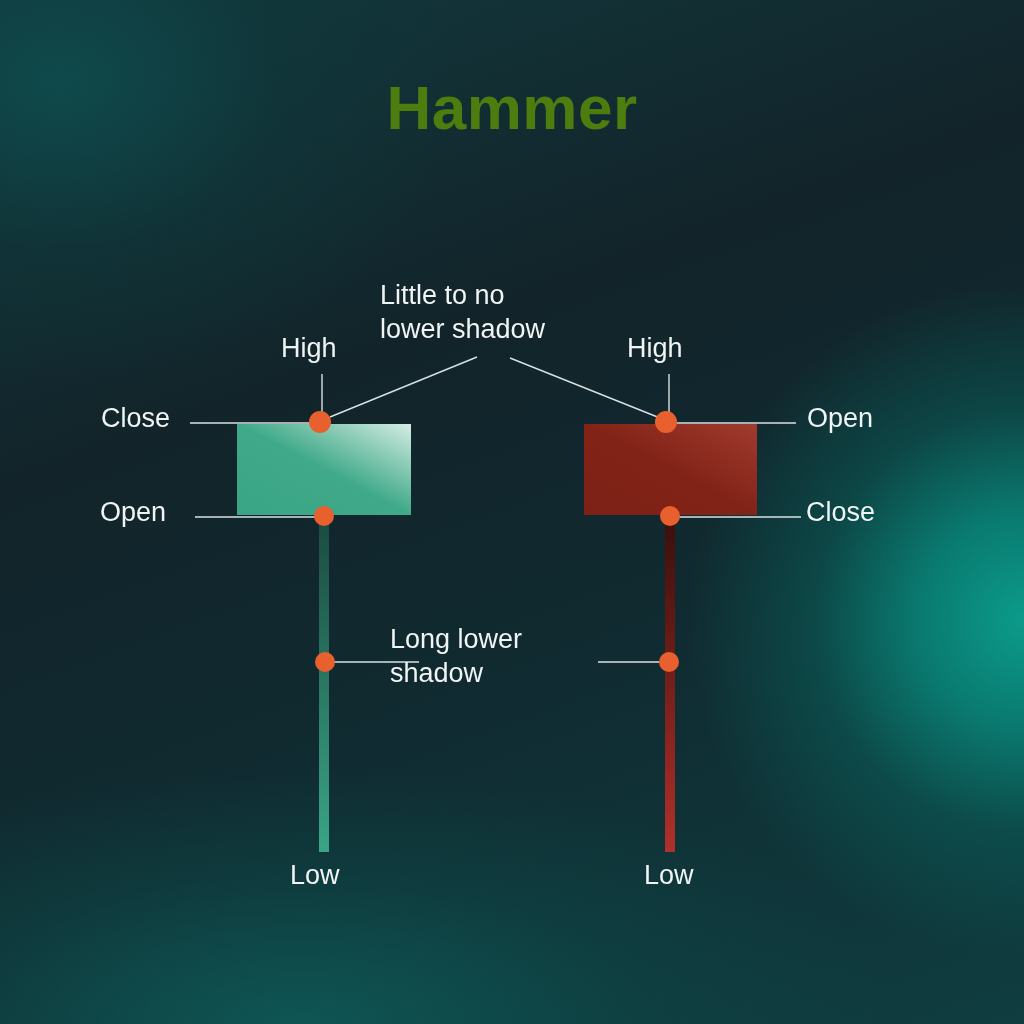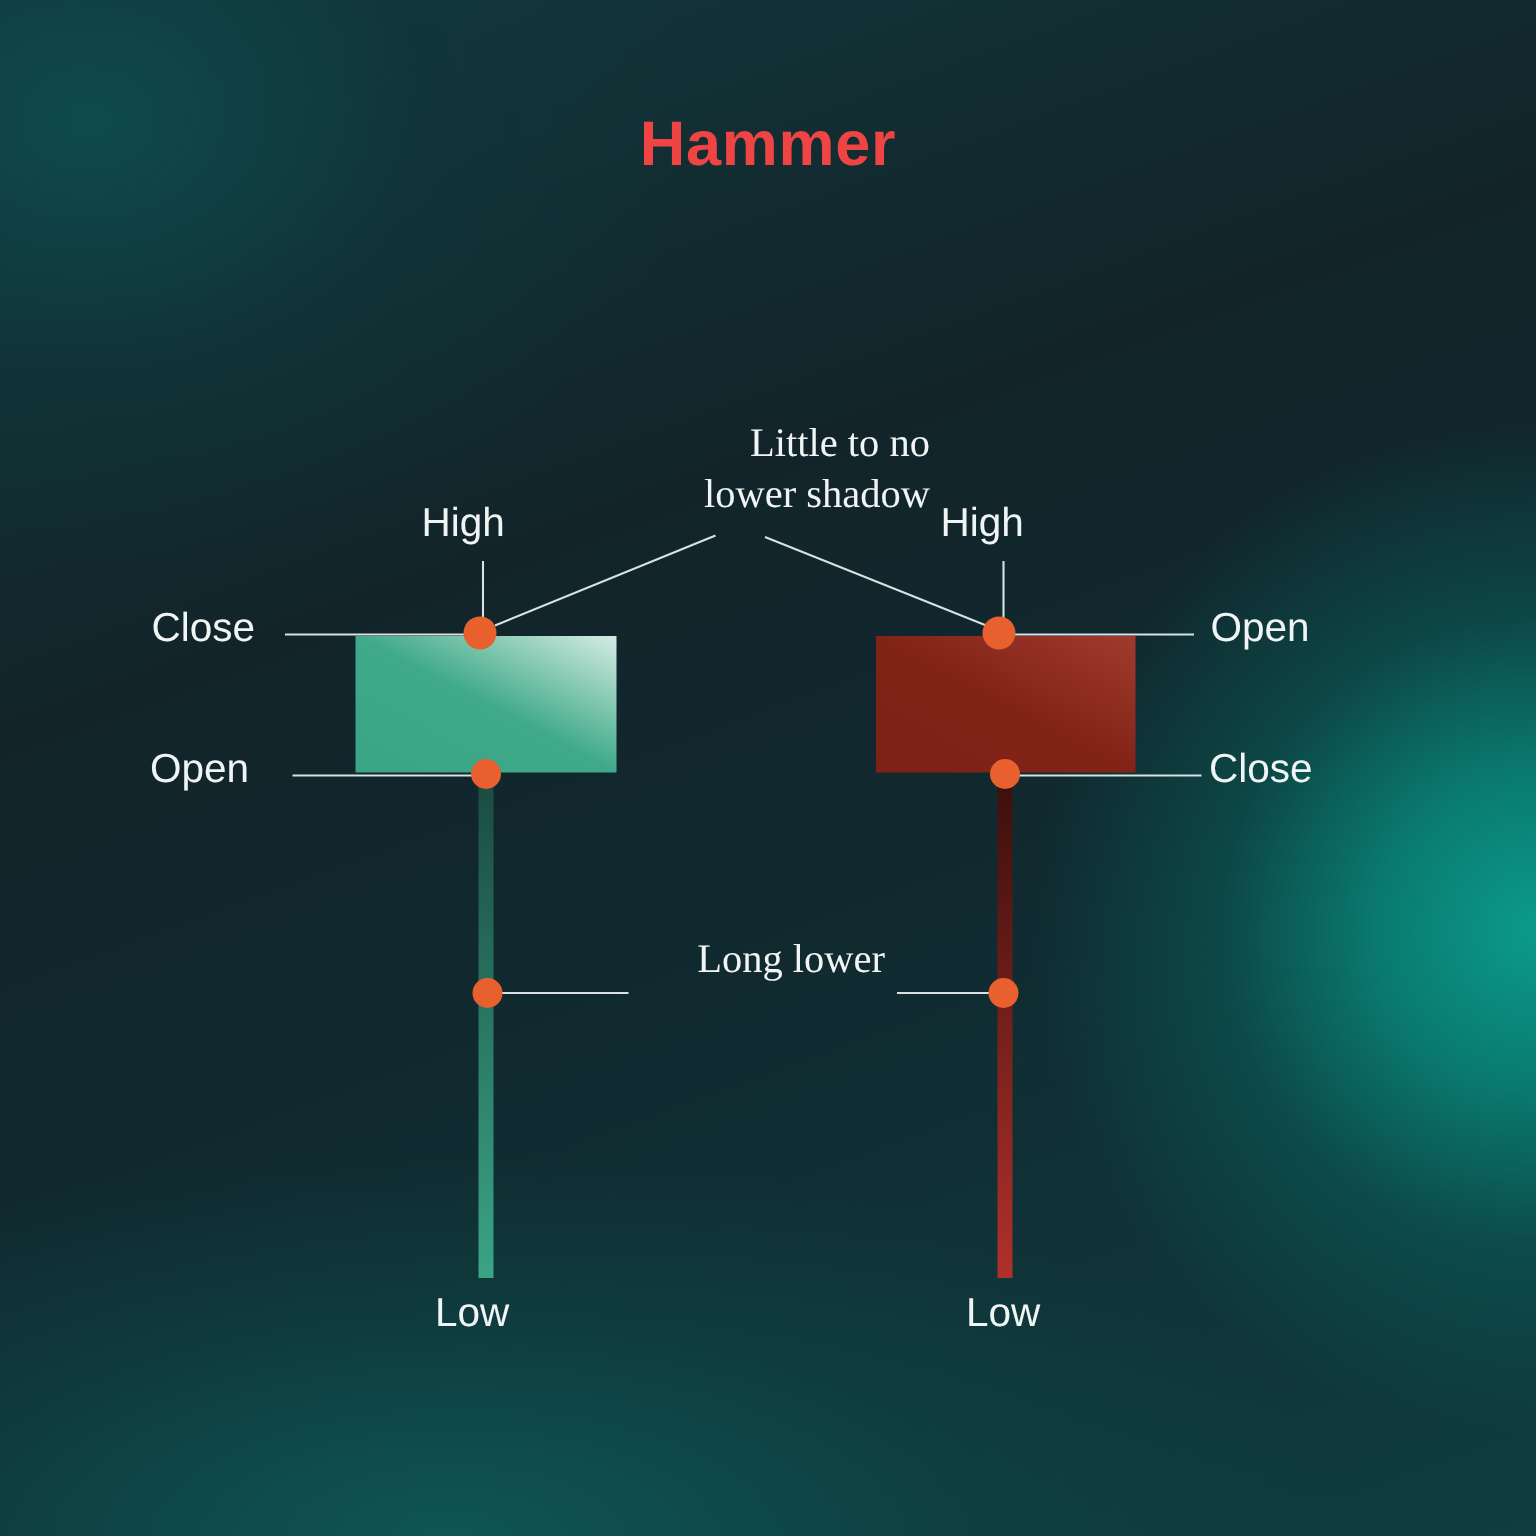--- a/index.html
+++ b/index.html
@@ -15,7 +15,7 @@
   }
   .title {
     position: absolute; top: 72px; left: 0; width: 1024px; text-align: center;
-    color: #ef4444; font-size: 42px; font-weight: bold; letter-spacing: 0.5px;
+    color: #4d7c0f; font-size: 62px; font-weight: bold; letter-spacing: 0.5px;
   }
   .label {
     position: absolute; color: #f0f4f4; font-size: 27px; line-height: 34px; white-space: nowrap; text-align: center;

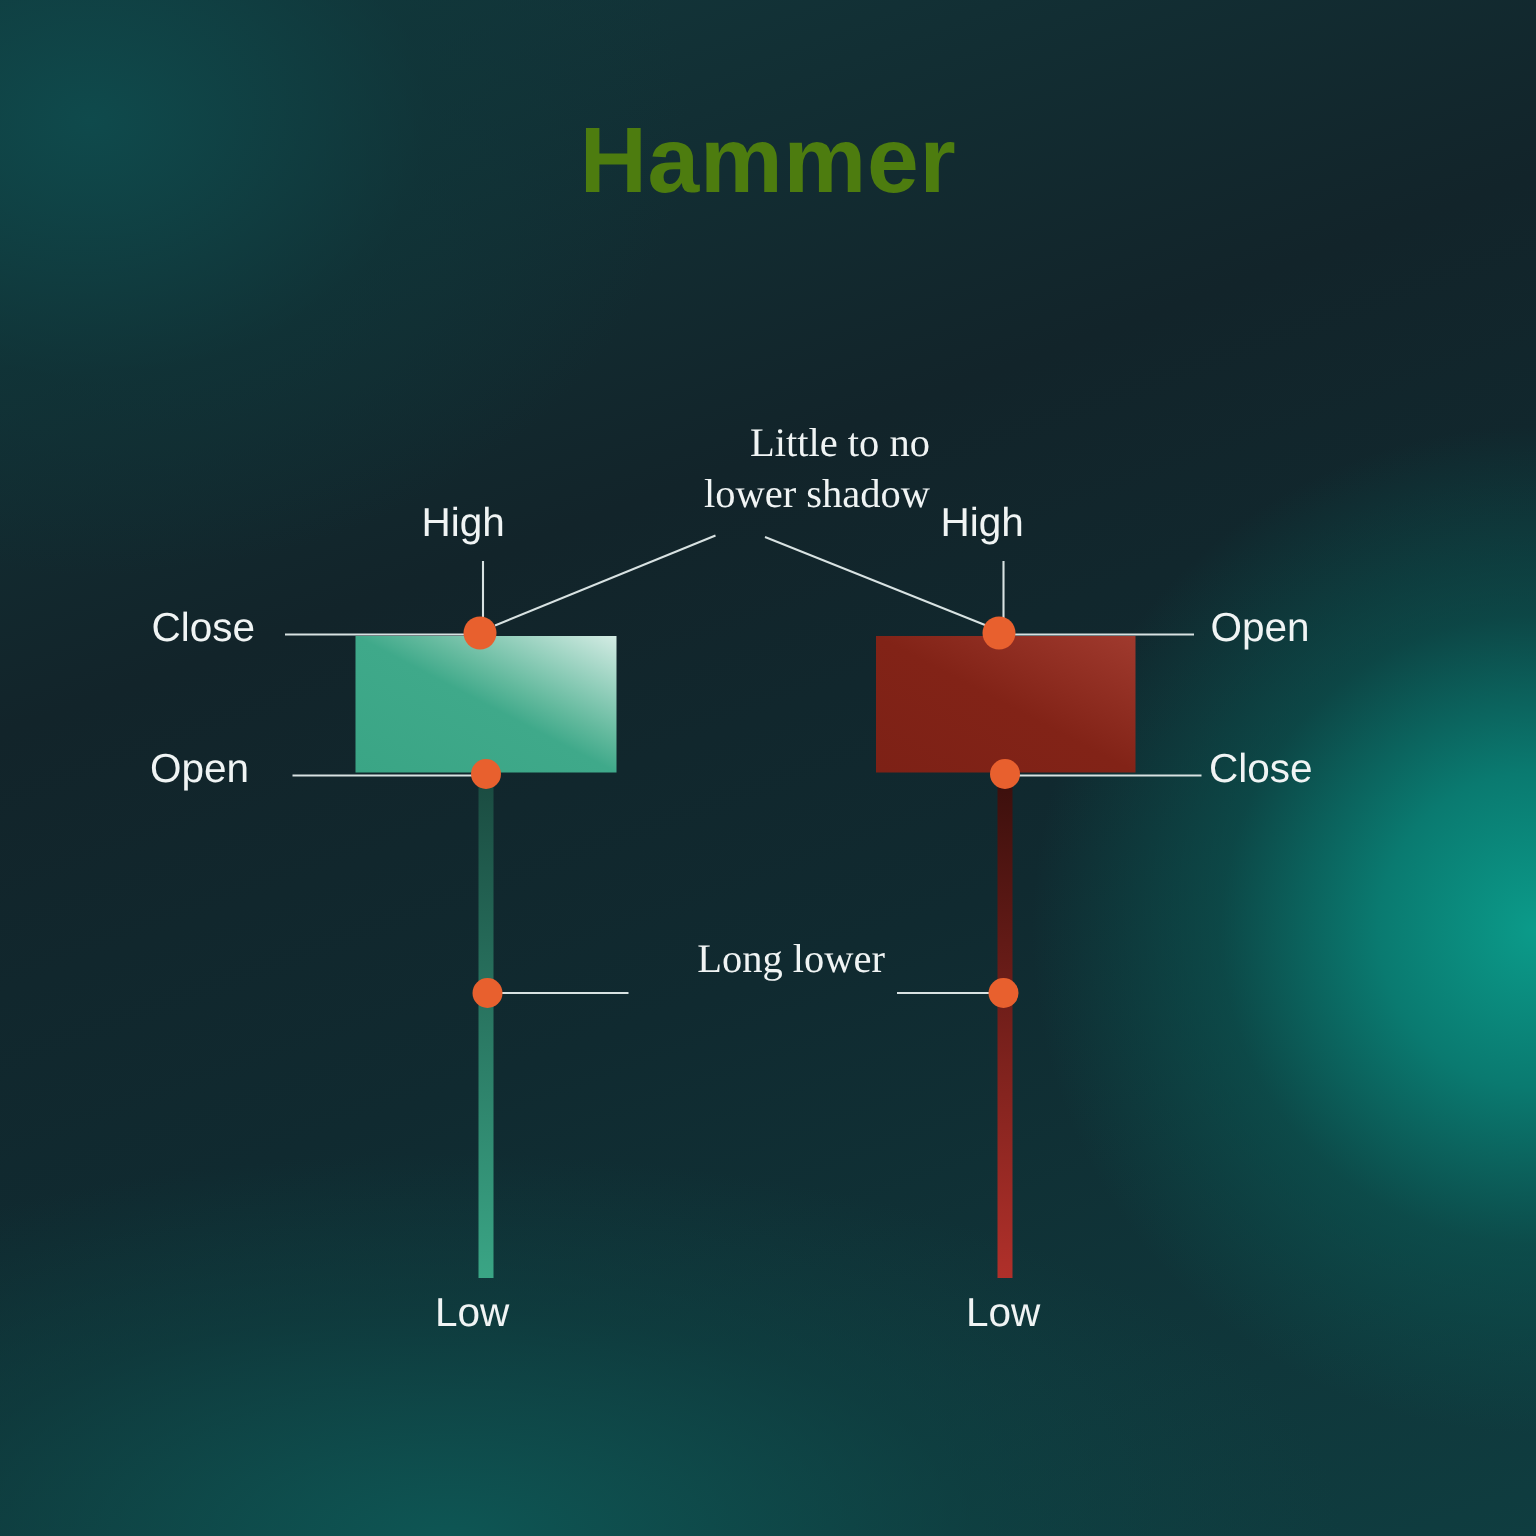--- a/index.html
+++ b/index.html
@@ -20,7 +20,7 @@
   .label {
     position: absolute; color: #f0f4f4; font-size: 27px; line-height: 34px; white-space: nowrap; text-align: center;
   }
-  .center { text-align: right; font-family: Liberation Serif, serif; }
+  .center { text-align: left; }
   svg.diagram { position: absolute; left: 0; top: 0; }
 </style>
 </head>

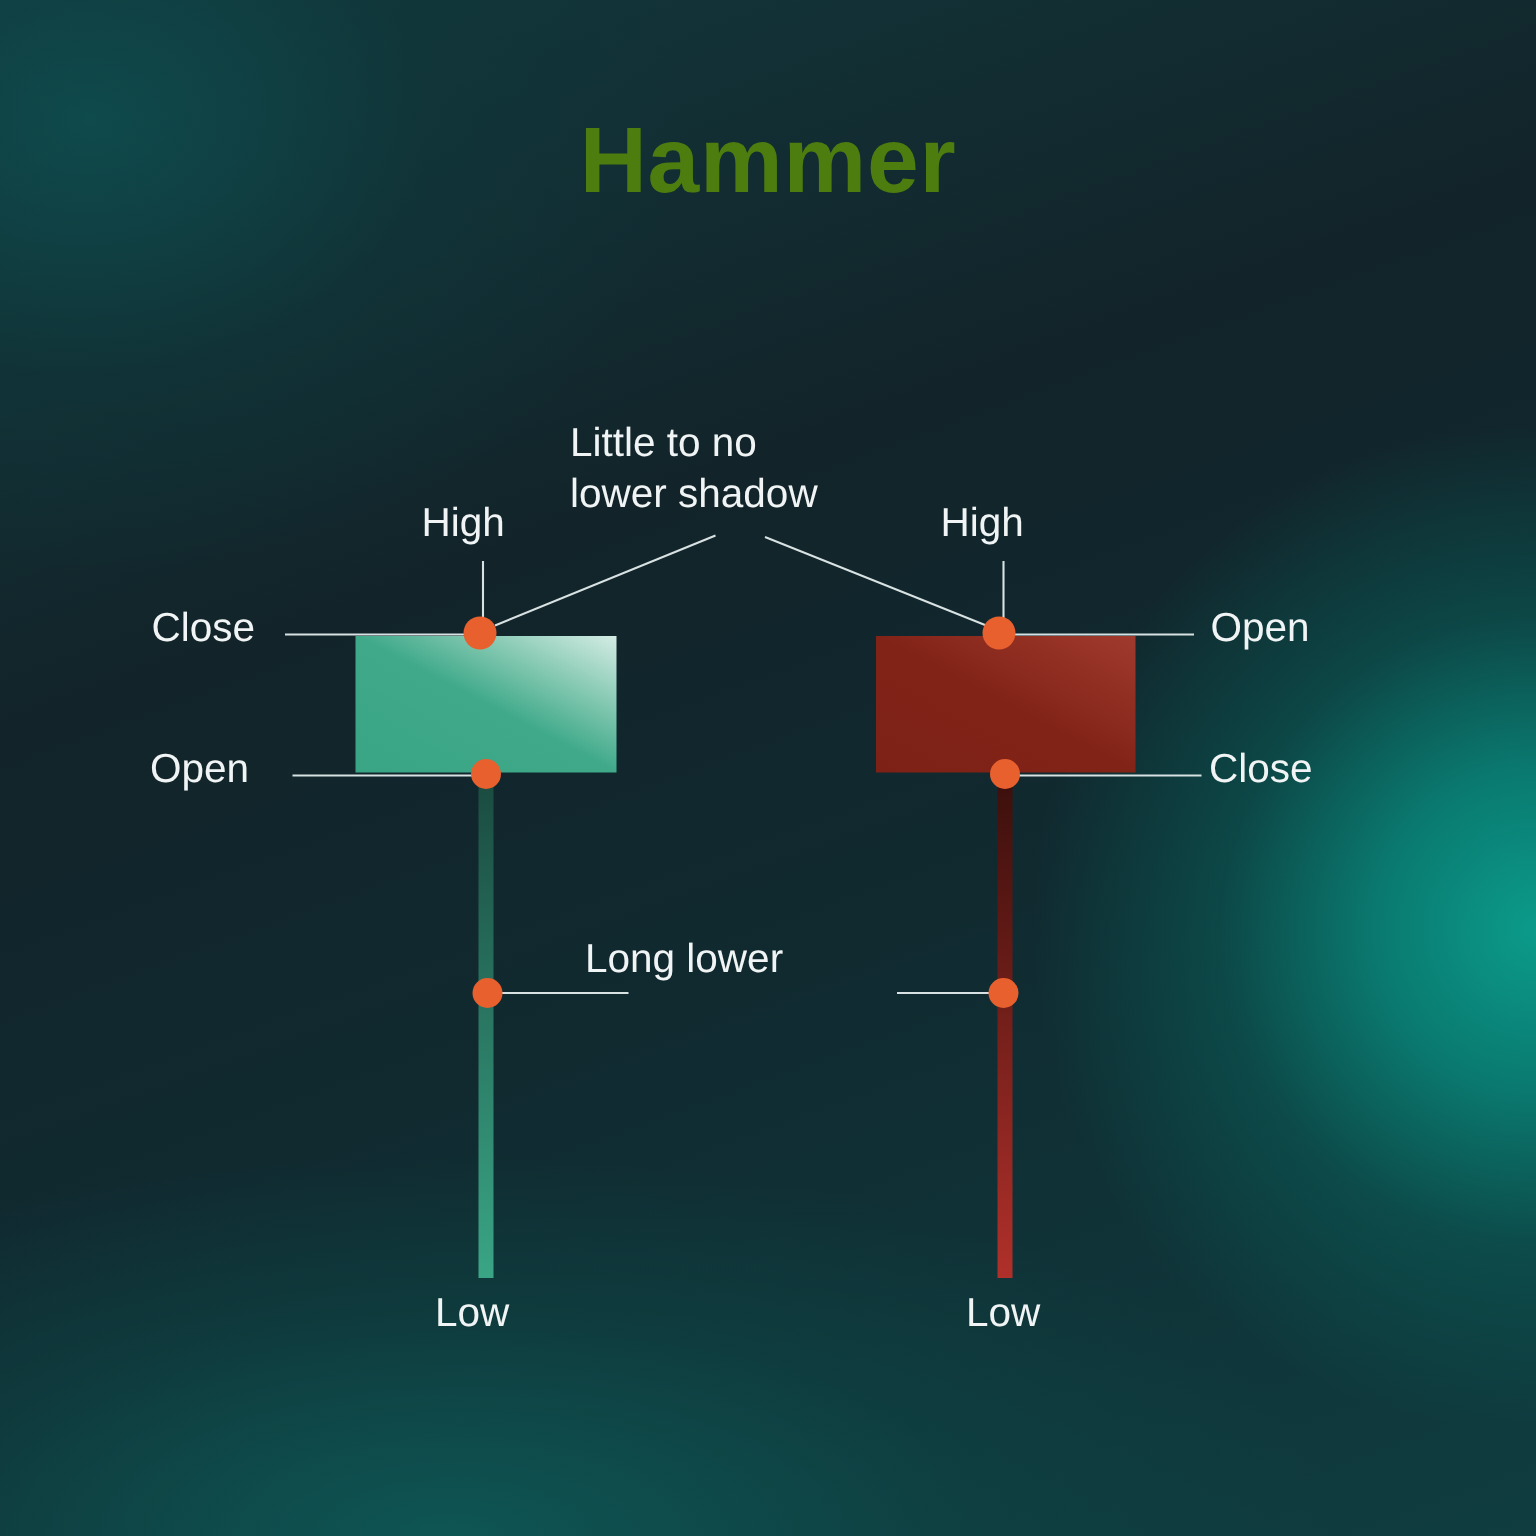--- a/index.html
+++ b/index.html
@@ -100,6 +100,7 @@
 </div>
 <div class="label center" style="left:390px; top:622px; width:200px;">
   <div>Long lower</div>
+  <div>shadow</div>
 </div>
 
 </body></html>

